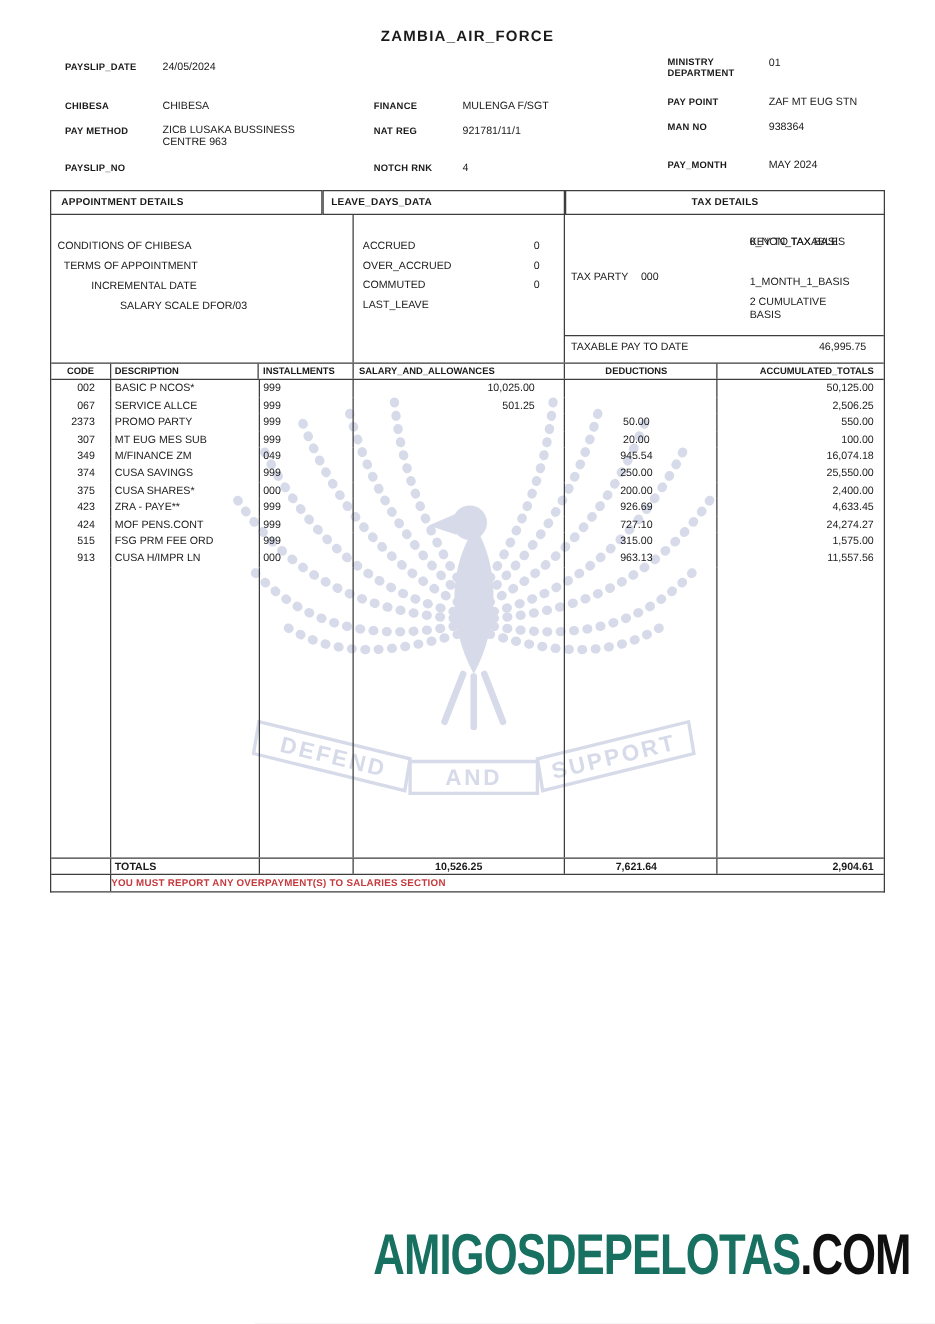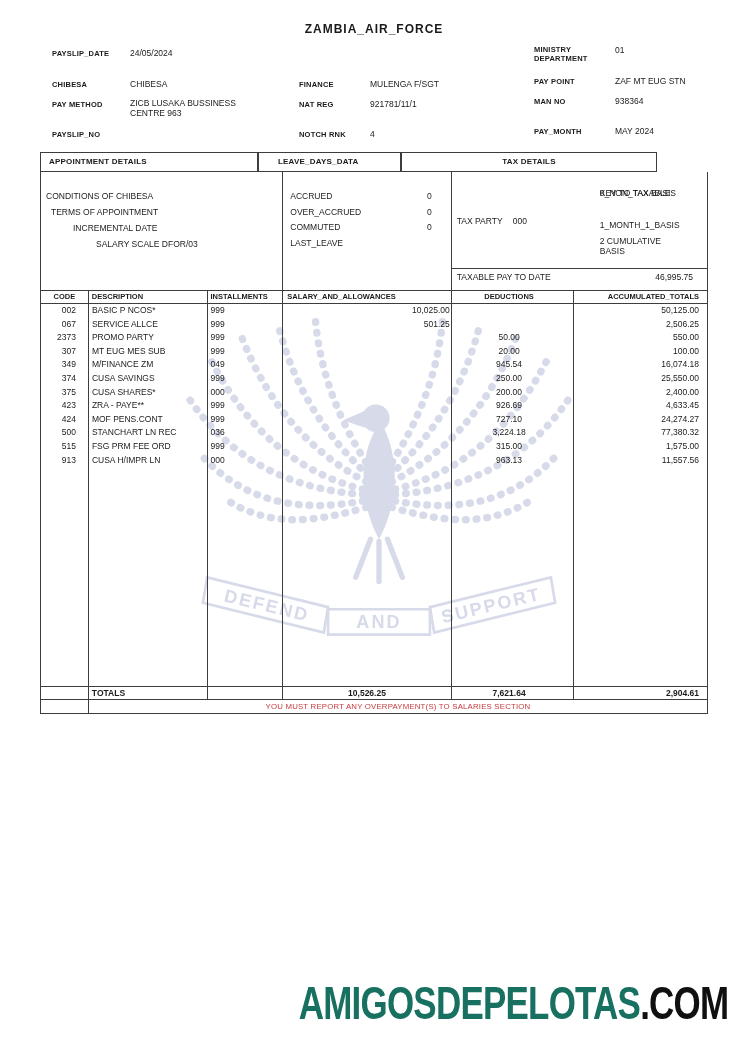--- a/index.html
+++ b/index.html
@@ -25,7 +25,7 @@
     font-weight:bold; font-size:8px; line-height:18px; letter-spacing:.2px;
   }
   .hbox.b1 { width:218px; padding-left:8px; }
-  .hbox.b2 { width:143px; padding-left:19px; }
+  .hbox.b2 { width:194px; padding-left:6px; }
   .hbox.b3 { width:256px; text-align:center; }
   .grid { border-left:1px solid var(--border); border-right:1px solid var(--border); border-bottom:1px solid var(--border); }
   .upper { display:flex; height:118px; }

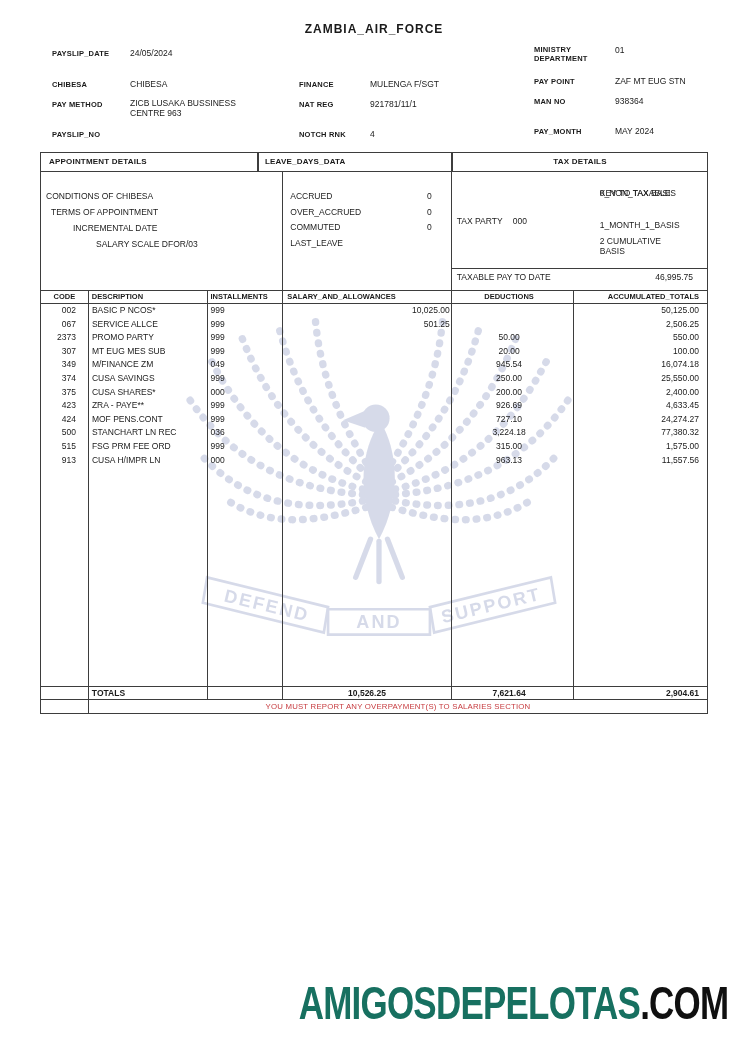--- a/index.html
+++ b/index.html
@@ -46,7 +46,7 @@
   .c-code { width:48px; text-align:right; padding-right:12px; }
   .c-desc { width:119px; padding-left:3px; }
   .c-inst { width:76px; padding-left:3px; }
-  .c-sal  { width:169px; text-align:right; padding-right:1px; }
+  .c-sal  { width:169px; text-align:right; padding-right:23px; }
   .c-ded  { width:123px; text-align:center; padding-right:7px; }
   .c-acc  { width:133px; text-align:right; padding-right:8px; }
   .thead .c-code { text-align:center; padding-right:0; }

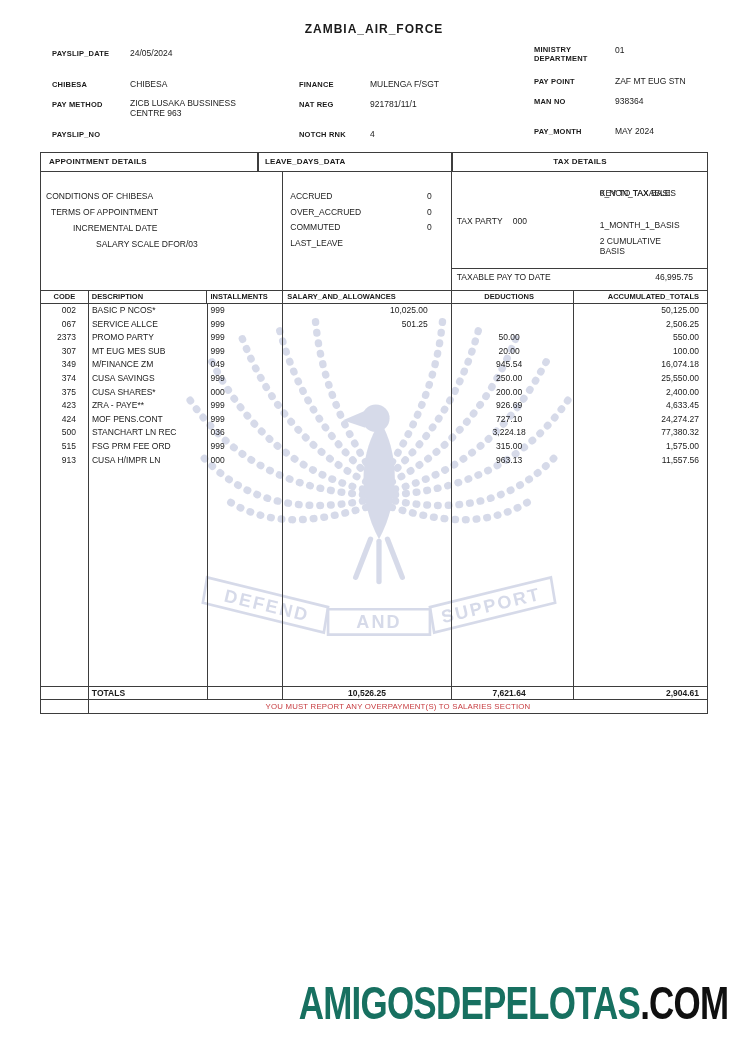--- a/index.html
+++ b/index.html
@@ -290,14 +290,6 @@
           <div class="cell c-acc last">24,274.27</div>
         </div>
         <div class="row">
-          <div class="cell c-code">500</div>
-          <div class="cell c-desc">STANCHART LN REC</div>
-          <div class="cell c-inst">036</div>
-          <div class="cell c-sal"></div>
-          <div class="cell c-ded">3,224.18</div>
-          <div class="cell c-acc last">77,380.32</div>
-        </div>
-        <div class="row">
           <div class="cell c-code">515</div>
           <div class="cell c-desc">FSG PRM FEE ORD</div>
           <div class="cell c-inst">999</div>

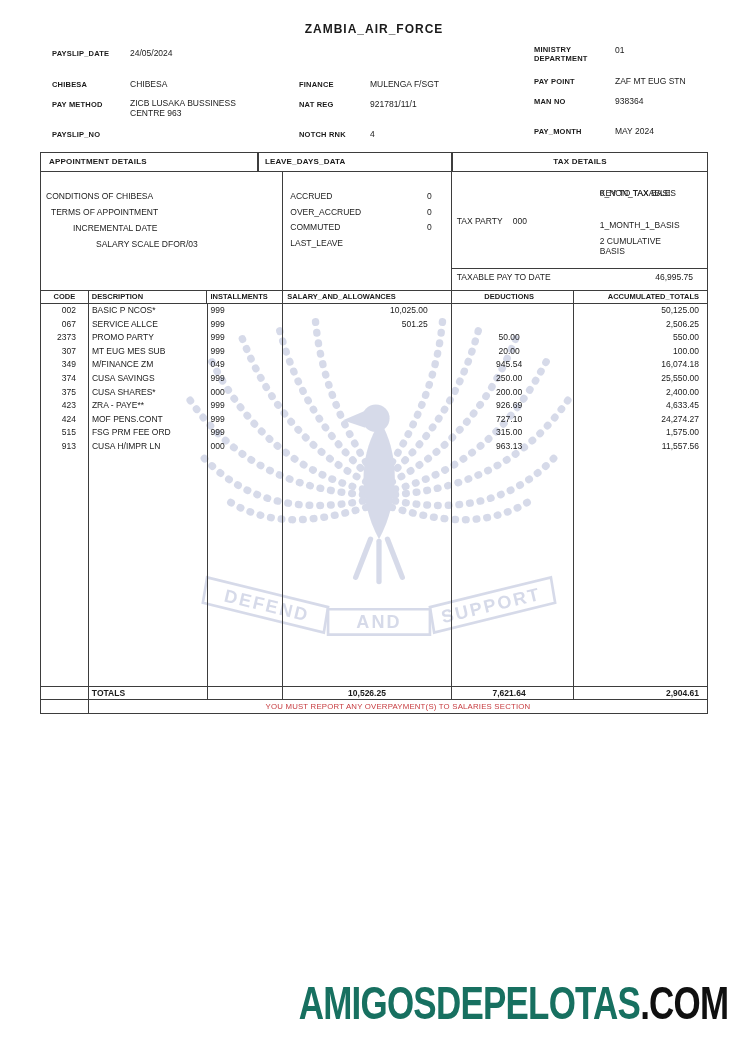--- a/index.html
+++ b/index.html
@@ -60,8 +60,8 @@
   .warnrow { display:flex; height:13px; }
   .warn-left { width:48px; border-right:1px solid var(--border); }
   .warn-main {
-    flex:1; text-align:center; color:var(--warning);
-    font-weight:normal; font-size:7.8px; line-height:13px; letter-spacing:.2px;
+    flex:1; text-align:left; color:var(--warning);
+    font-weight:bold; font-size:7.8px; line-height:13px; letter-spacing:.2px;
   }
   
   .watermark {

